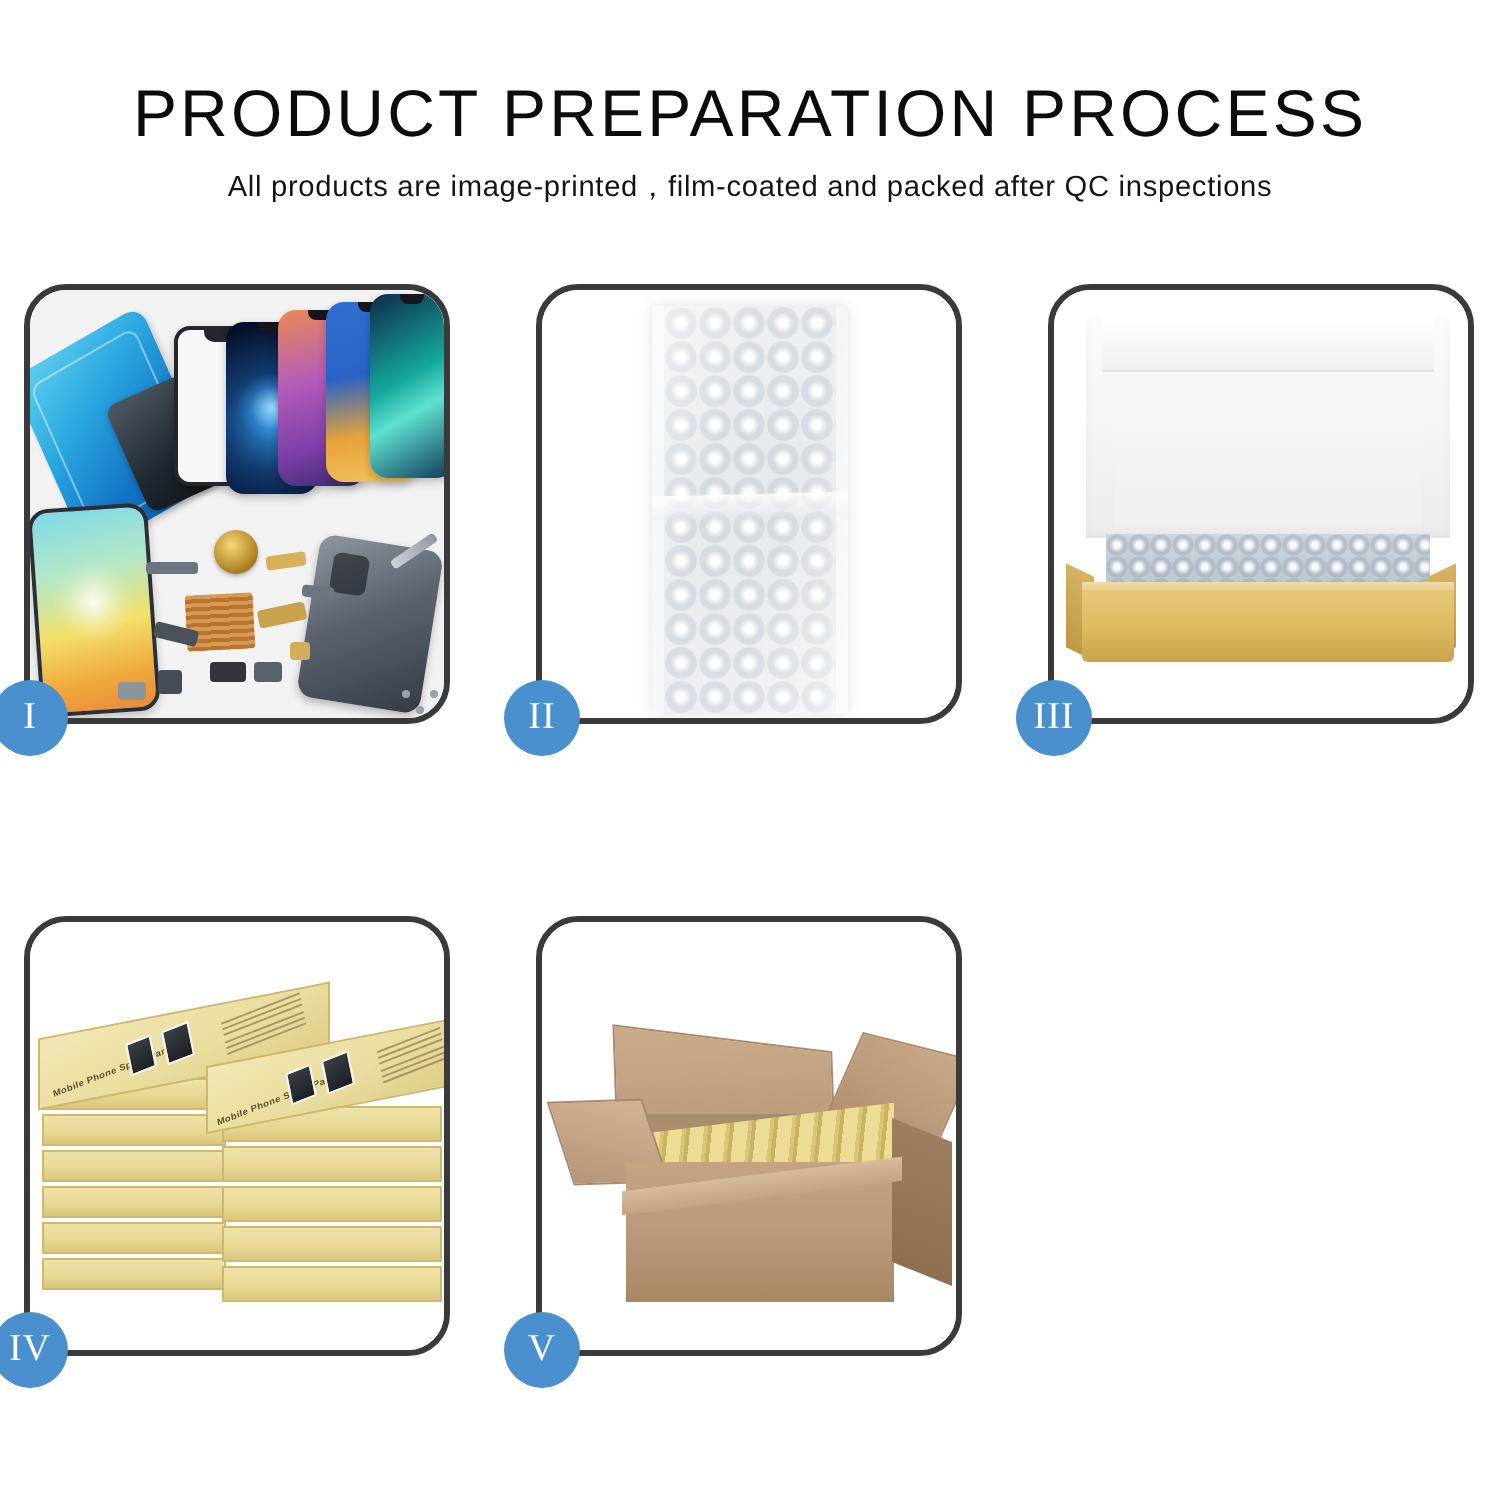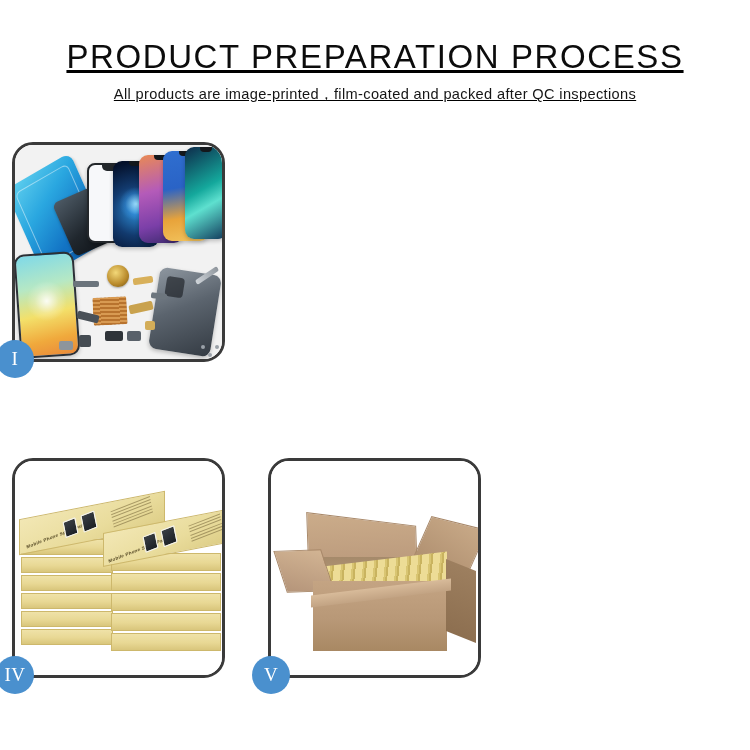--- a/index.html
+++ b/index.html
@@ -12,7 +12,7 @@
   .page { position: relative; width: 750px; height: 750px; background: #fff; }
 
   
-  .header { position: absolute; left: 0; top: 0; width: 750px; text-align: center; text-decoration: underline; }
+  .header { position: absolute; left: 0; top: 0; width: 750px; text-align: center; }
   .title {
     margin-top: 38px;
     font-size: 33px;

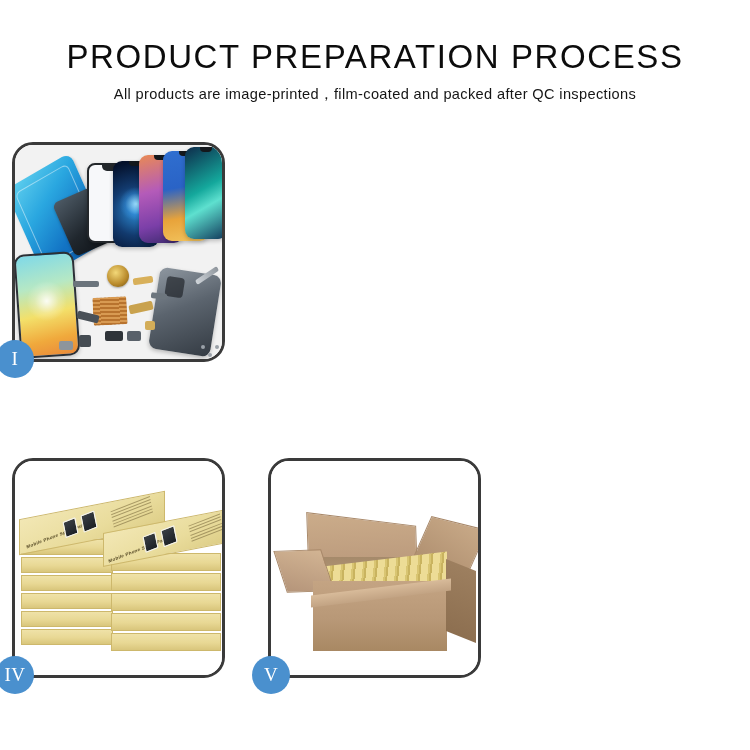--- a/index.html
+++ b/index.html
@@ -377,6 +377,15 @@
         <div class="badge">I</div>
       </div>
 
+      <div class="panel">
+        <div class="panel-clip">
+          <div class="scene-bubble">
+            <div class="bubble-pack"></div>
+            <div class="bubble-sheen"></div>
+          </div>
+        </div>
+        <div class="badge">II</div>
+      </div>
 
 
     </div>

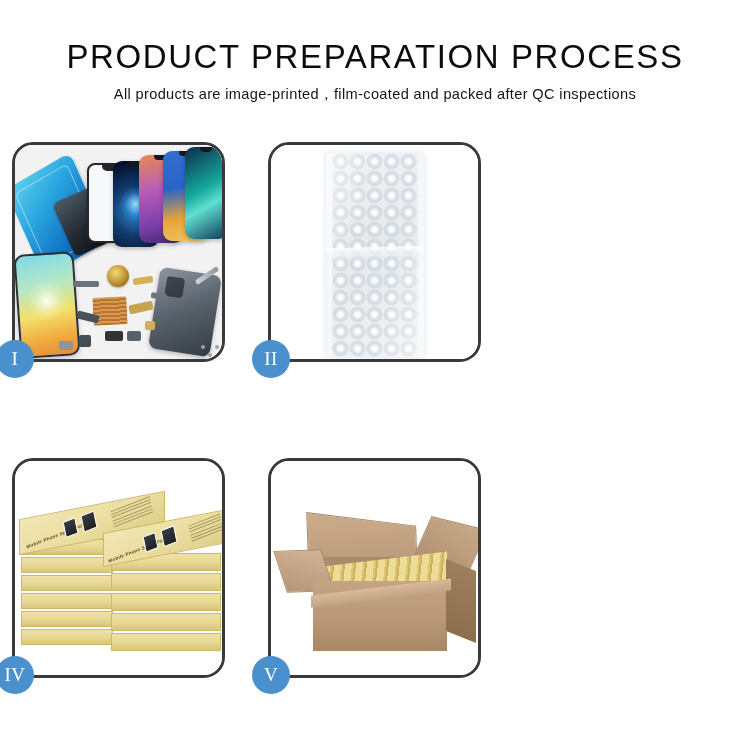--- a/index.html
+++ b/index.html
@@ -387,6 +387,20 @@
         <div class="badge">II</div>
       </div>
 
+      <div class="panel">
+        <div class="panel-clip">
+          <div class="scene-box3">
+            <div class="b3-lid"></div>
+            <div class="b3-inner"></div>
+            <div class="b3-bubbles"></div>
+            <div class="b3-left"></div>
+            <div class="b3-right"></div>
+            <div class="b3-rim"></div>
+            <div class="b3-front"></div>
+          </div>
+        </div>
+        <div class="badge">III</div>
+      </div>
 
     </div>
 

